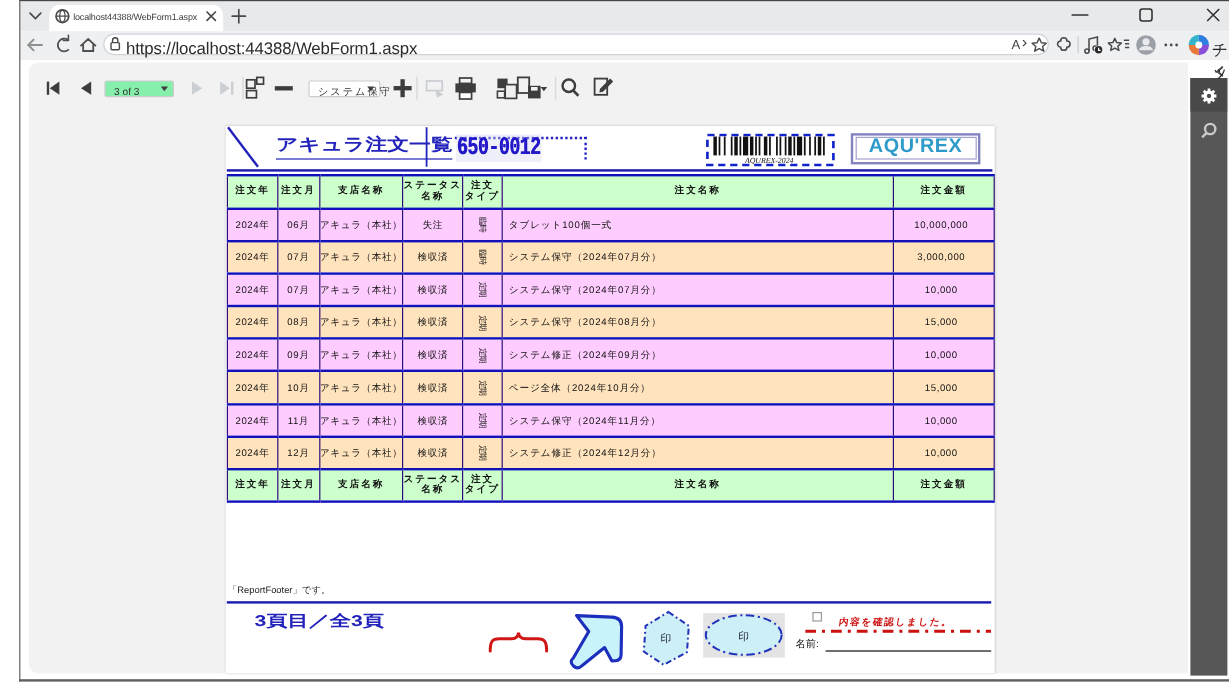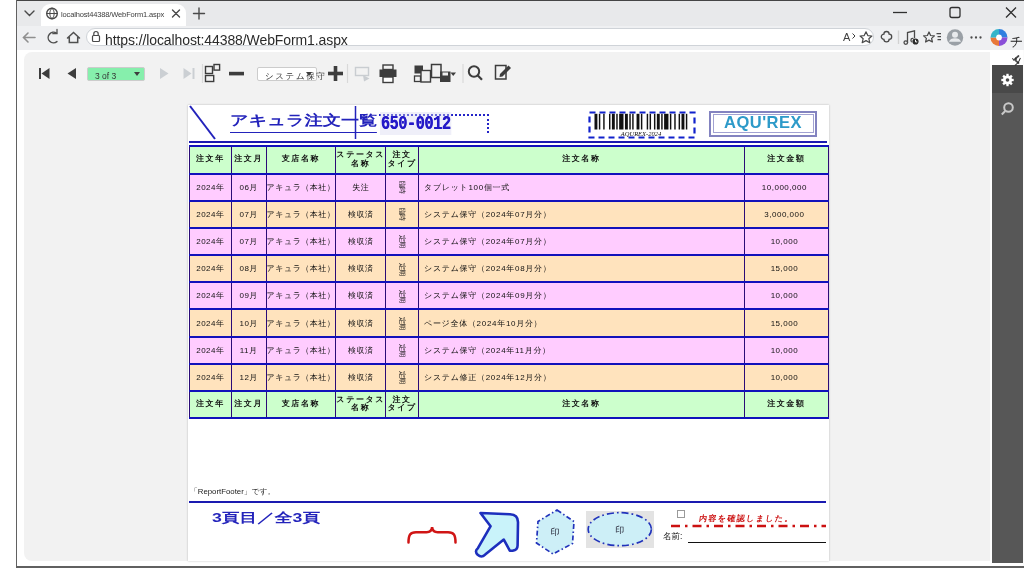--- a/index.html
+++ b/index.html
@@ -306,7 +306,7 @@
             <td class="pk">アキュラ（本社）</td>
             <td class="pk">検収済</td>
             <td class="pk"><span class="rot">定期</span></td>
-            <td class="pk nm">システム保守（2024年09月分）</td>
+            <td class="pk nm">システム修正（2024年09月分）</td>
             <td class="pk amt">10,000</td>
           </tr>
           <tr style="height:27.2px">

